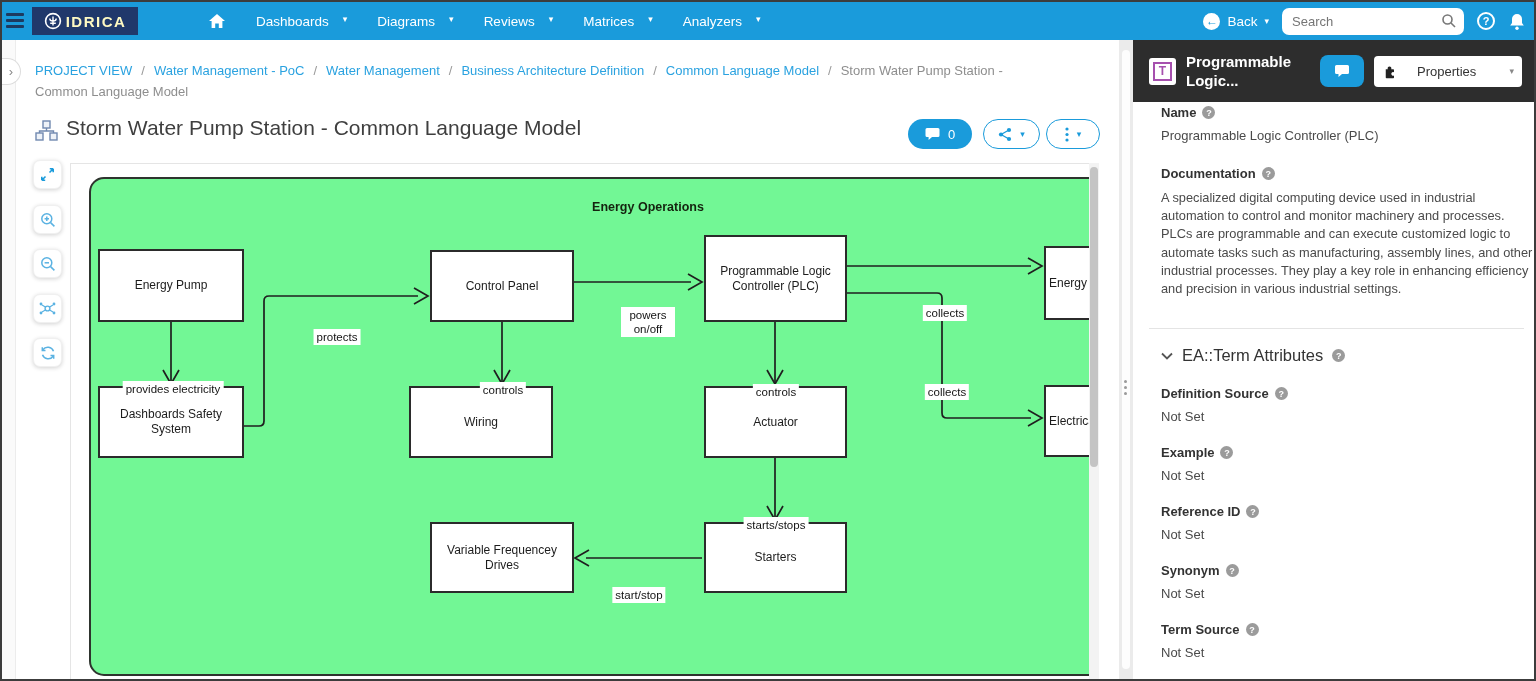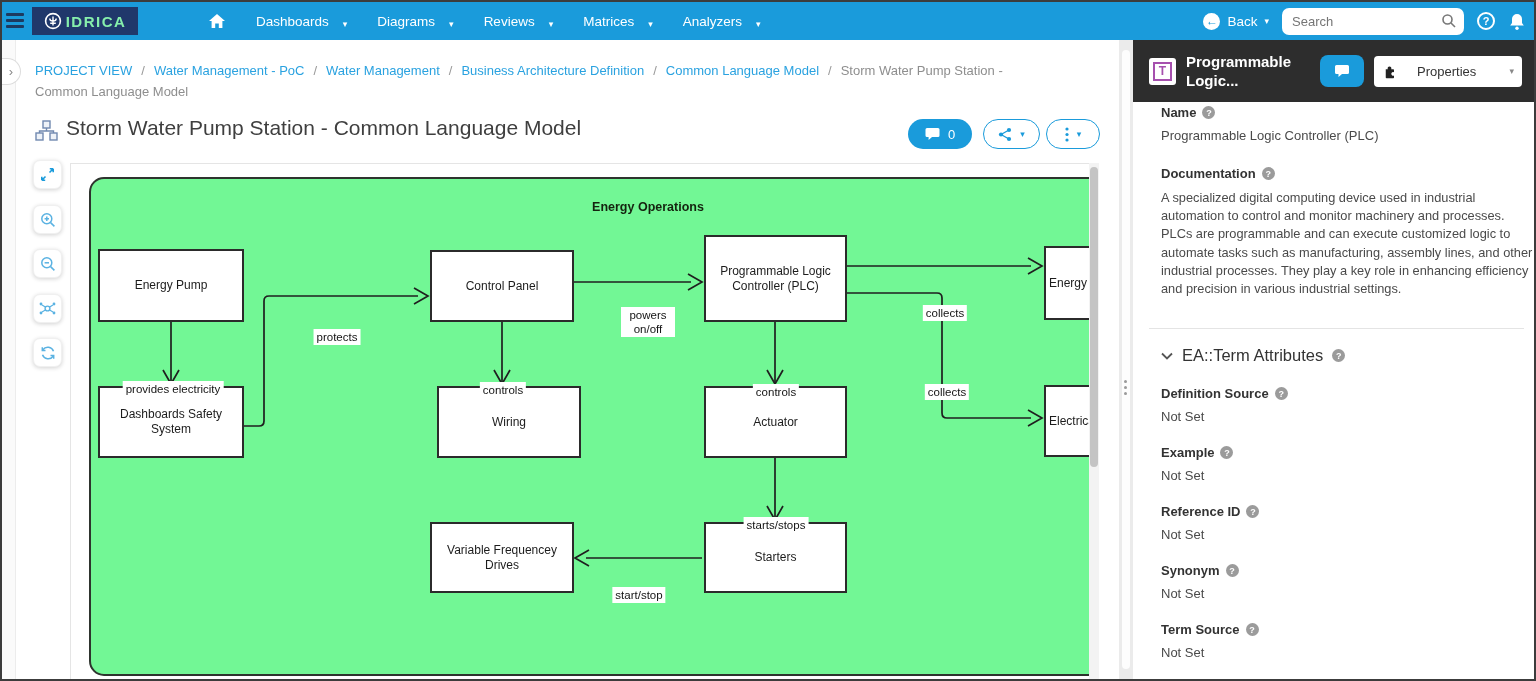--- a/index.html
+++ b/index.html
@@ -13,7 +13,7 @@
   .hamburger span { display:block; height:3px; background:#1d3a5f; margin-bottom:3px; border-radius:1px; }
   .logo { position:absolute; left:30px; top:5px; width:106px; height:28px; background:#20386b;
           display:flex; align-items:center; justify-content:center; gap:4px; }
-  .logo-text { color:#86efac; font-weight:bold; font-size:15px; letter-spacing:1.5px; }
+  .logo-text { color:#fef9c3; font-weight:bold; font-size:15px; letter-spacing:1.5px; }
   .nav { position:absolute; left:206px; top:0; height:38px; display:flex; align-items:center; }
   .nav-home { margin-right:30px; display:flex; align-items:center; cursor:pointer; }
   .nav-item { display:flex; align-items:flex-end; gap:14px; margin-right:30px; color:#fff;

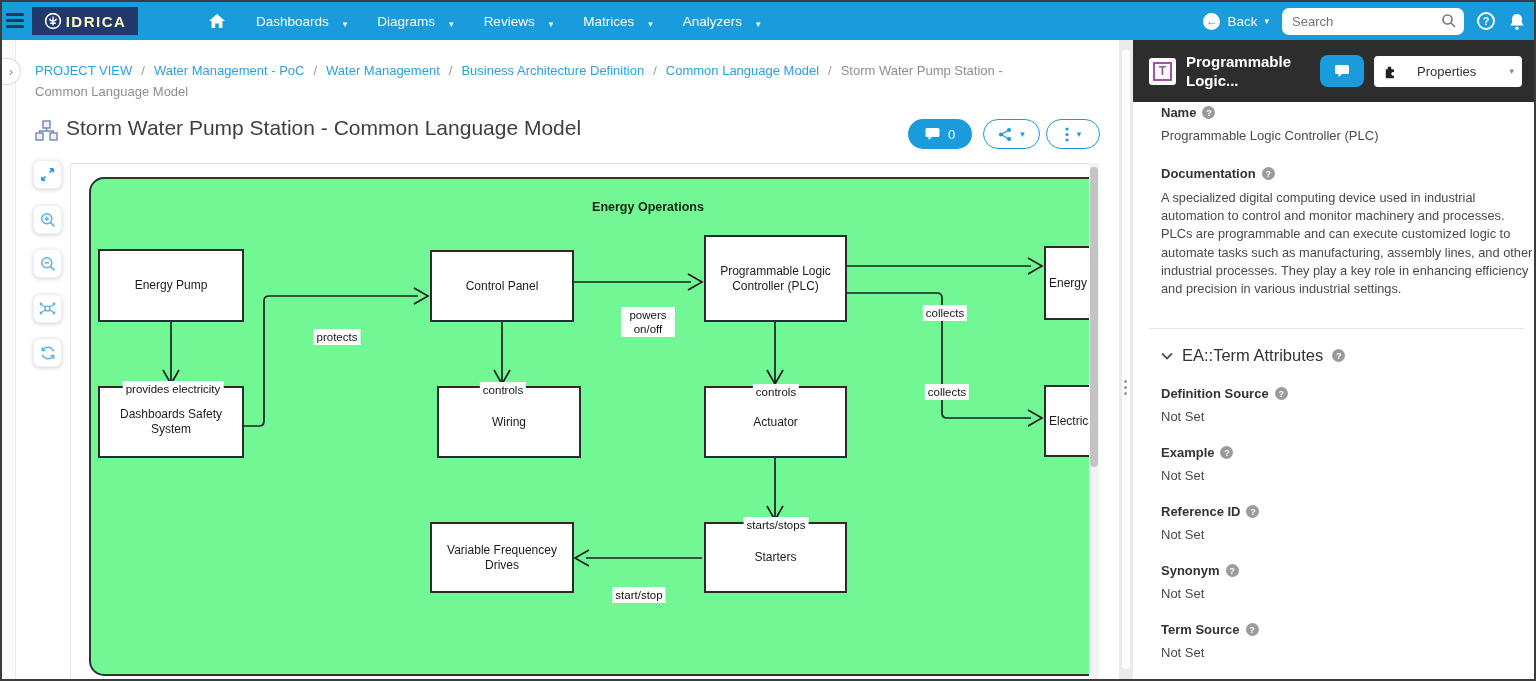--- a/index.html
+++ b/index.html
@@ -16,7 +16,7 @@
   .logo-text { color:#fef9c3; font-weight:bold; font-size:15px; letter-spacing:1.5px; }
   .nav { position:absolute; left:206px; top:0; height:38px; display:flex; align-items:center; }
   .nav-home { margin-right:30px; display:flex; align-items:center; cursor:pointer; }
-  .nav-item { display:flex; align-items:flex-end; gap:14px; margin-right:30px; color:#fff;
+  .nav-item { display:flex; align-items:flex-start; gap:14px; margin-right:30px; color:#fff;
               font-size:13.5px; cursor:pointer; }
   .caret { font-size:9px; color:#fff; }
   .top-right { position:absolute; right:8px; top:0; height:38px; display:flex; align-items:center; gap:13px; }

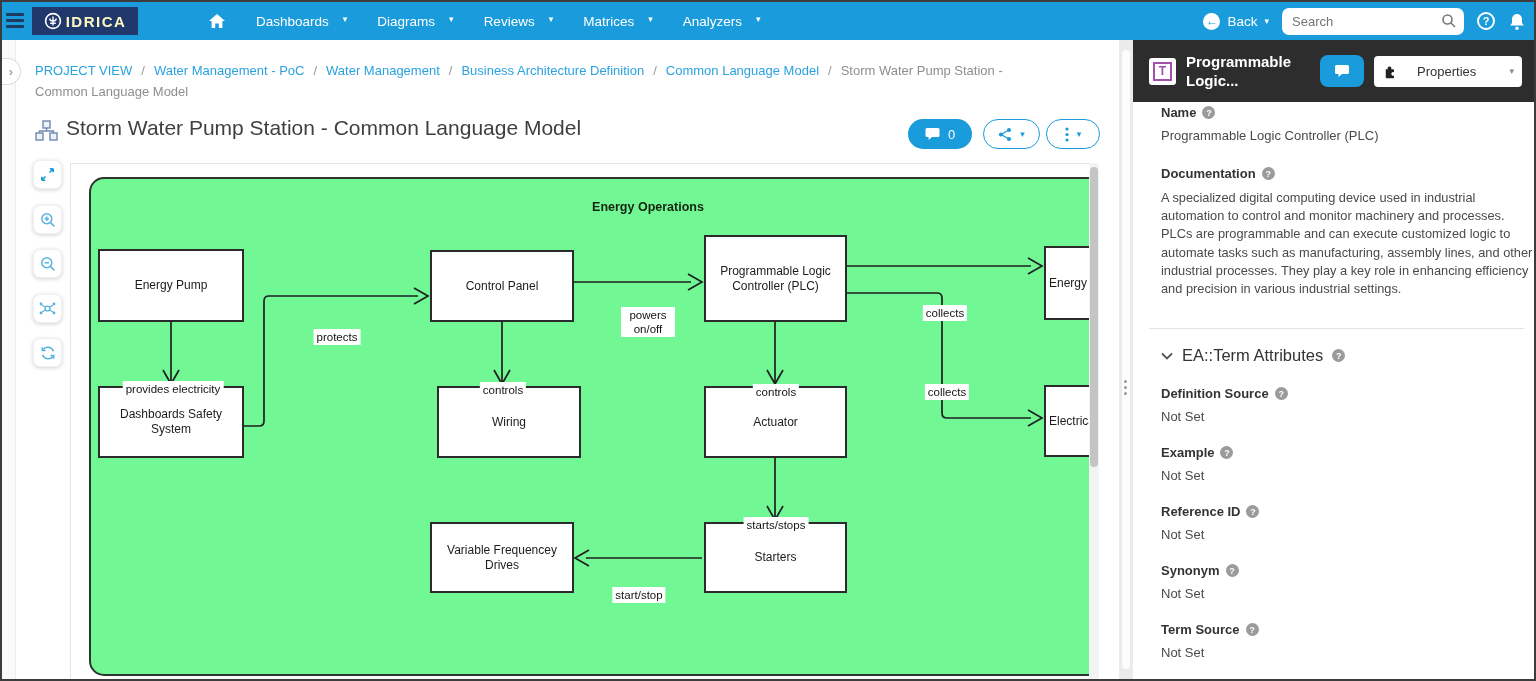--- a/index.html
+++ b/index.html
@@ -279,7 +279,7 @@
     <div class="node" style="left:633px;top:71px;width:143px;height:87px;padding:0 12px">Programmable Logic Controller (PLC)</div>
     <div class="node clipped" style="left:973px;top:82px;width:130px;height:74px">Energy</div>
     <div class="node" style="left:27px;top:222px;width:146px;height:72px">Dashboards Safety System</div>
-    <div class="node" style="left:366px;top:222px;width:144px;height:72px">Wiring</div>
+    <div class="node" style="left:338px;top:222px;width:144px;height:72px">Wiring</div>
     <div class="node" style="left:633px;top:222px;width:143px;height:72px">Actuator</div>
     <div class="node clipped" style="left:973px;top:221px;width:130px;height:72px">Electrica</div>
     <div class="node" style="left:359px;top:358px;width:144px;height:71px;padding:0 14px">Variable Frequencey Drives</div>

